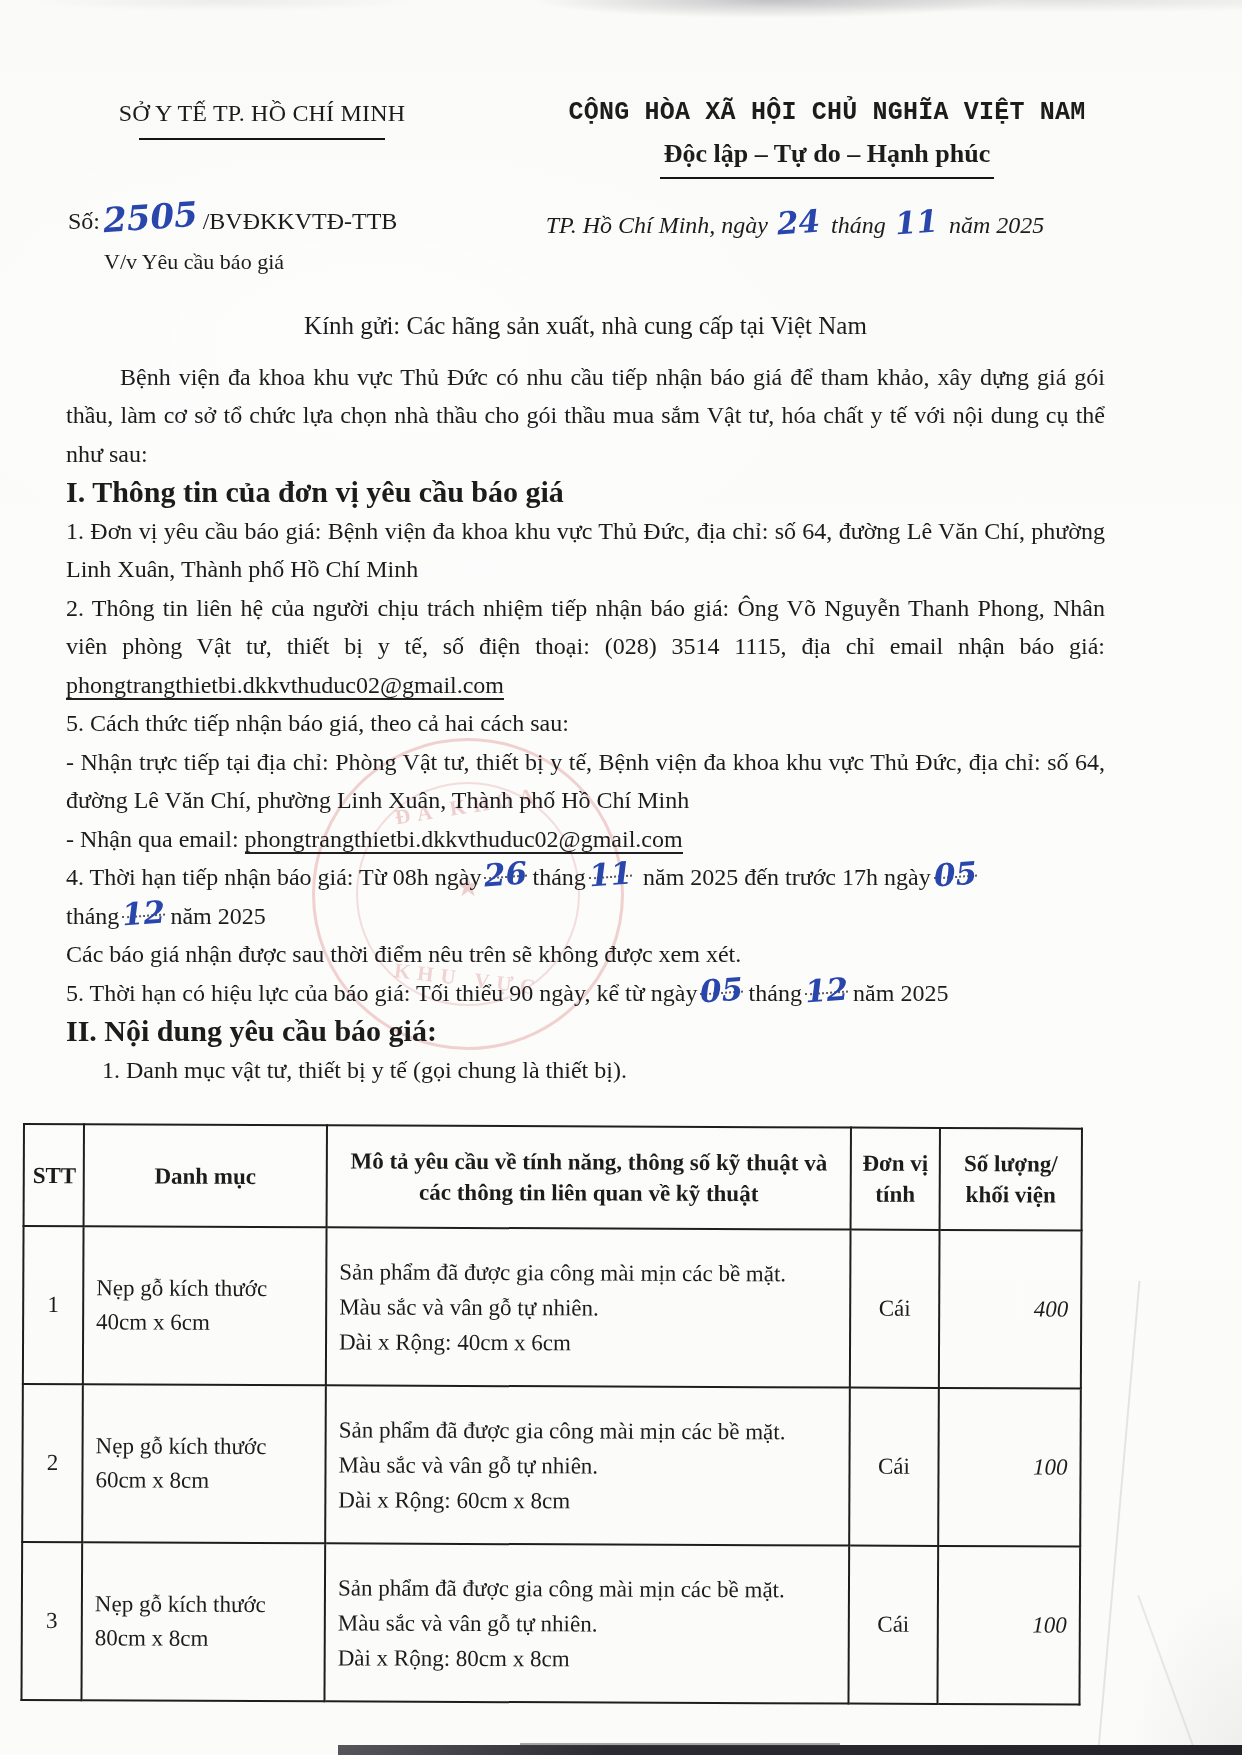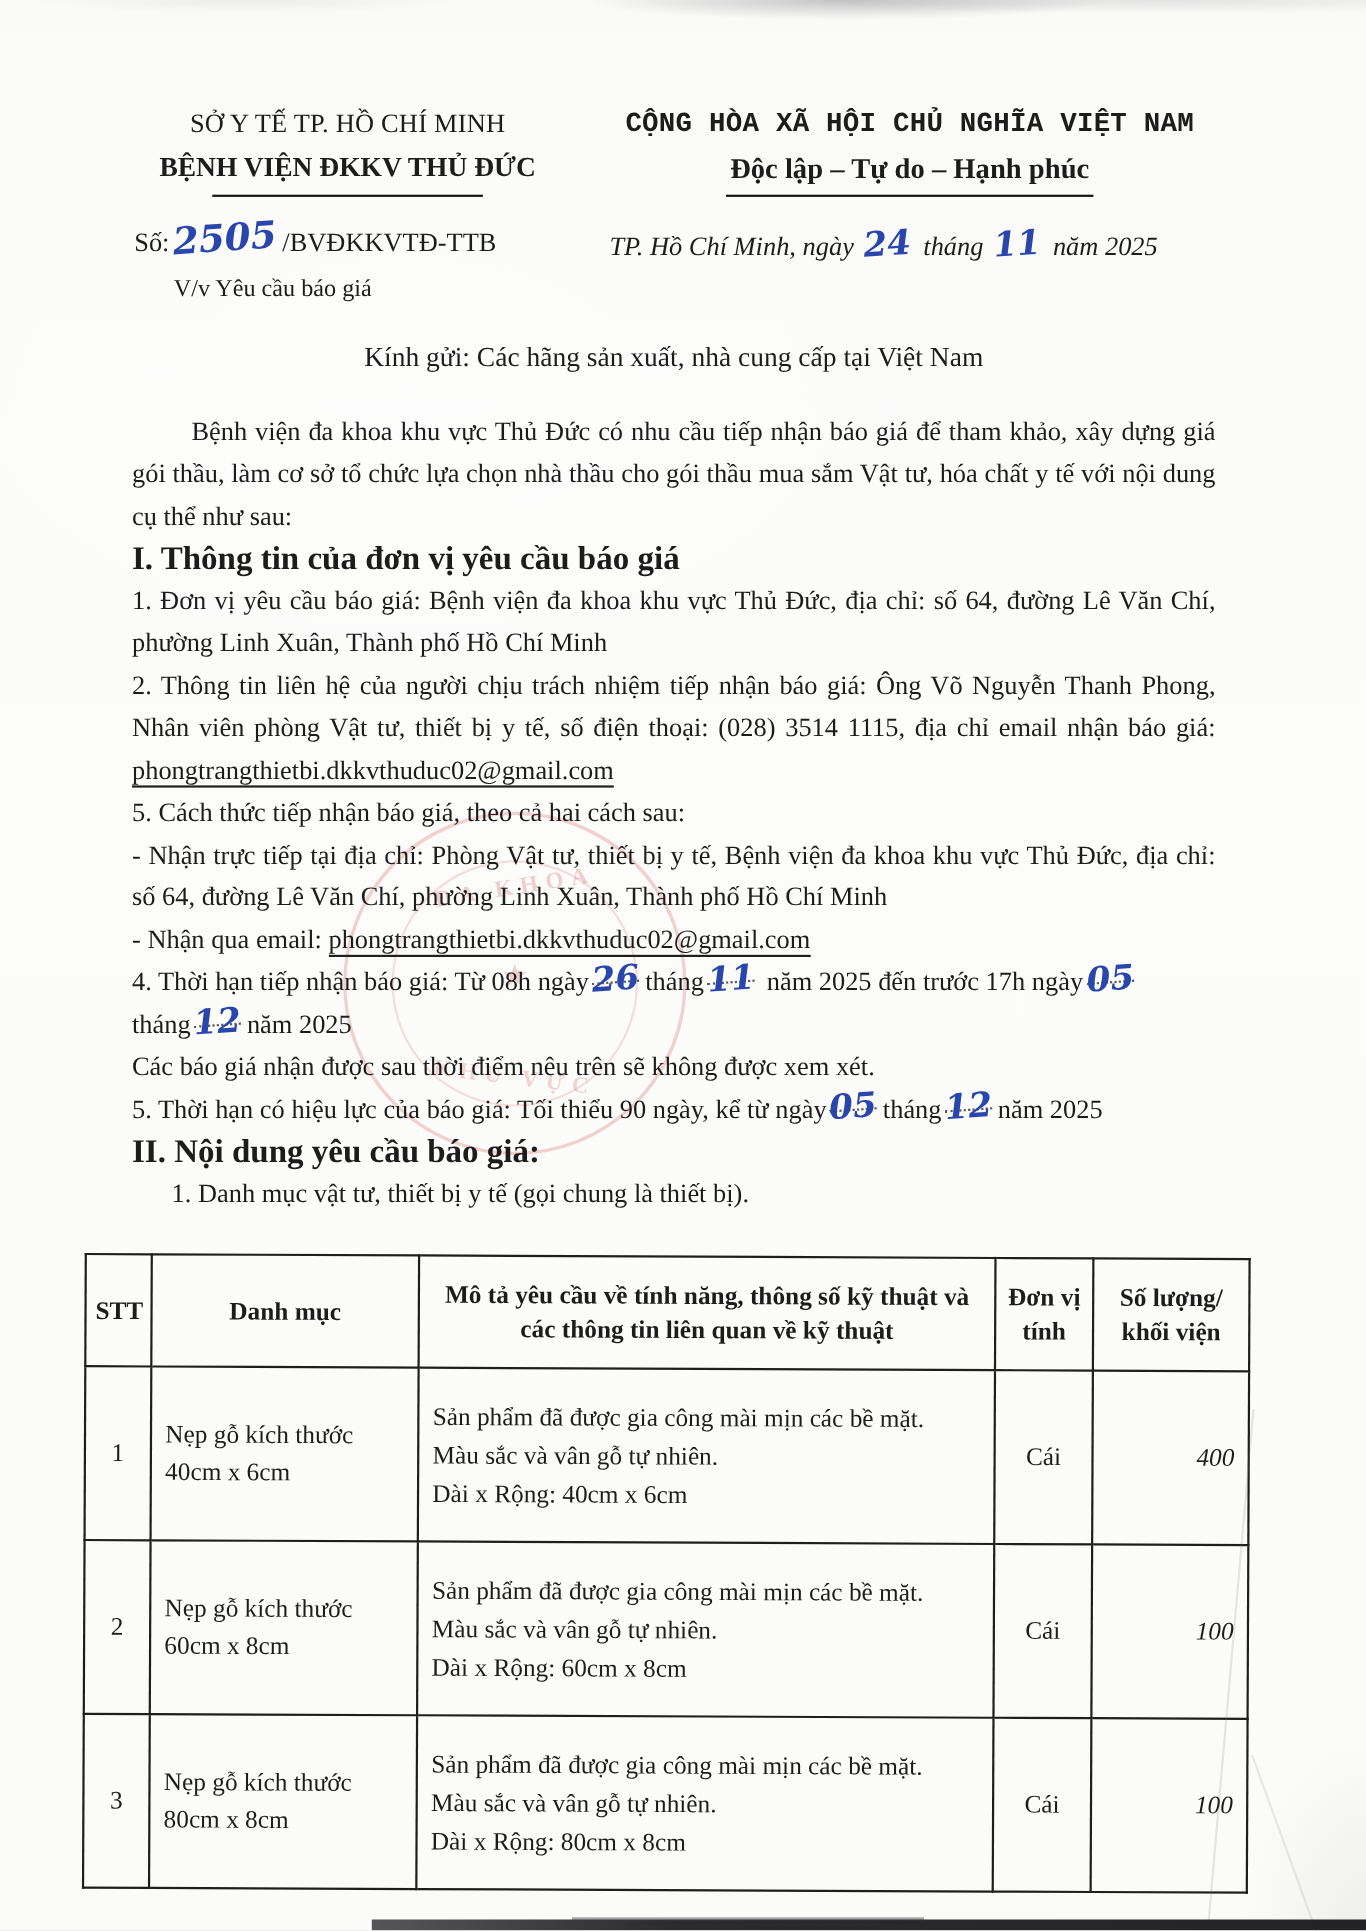--- a/index.html
+++ b/index.html
@@ -36,7 +36,7 @@
   .stamp .arc-b{position:absolute;left:0;right:0;bottom:58px;text-align:center;font-weight:bold;font-size:21px;
     letter-spacing:7px;color:rgba(200,70,70,.22);transform:rotate(7deg);}
   
-  .content{position:relative;z-index:2;padding:94px 137px 0 120px;font-size:24px;line-height:38.5px;}
+  .content{position:relative;z-index:2;padding:94px 137px 0 66px;font-size:24px;line-height:38.5px;}
   .header{display:flex;justify-content:space-between;align-items:flex-start;}
   .h-left{width:392px;text-align:center;}
   .h-left .l1{font-size:24px;letter-spacing:.2px;}

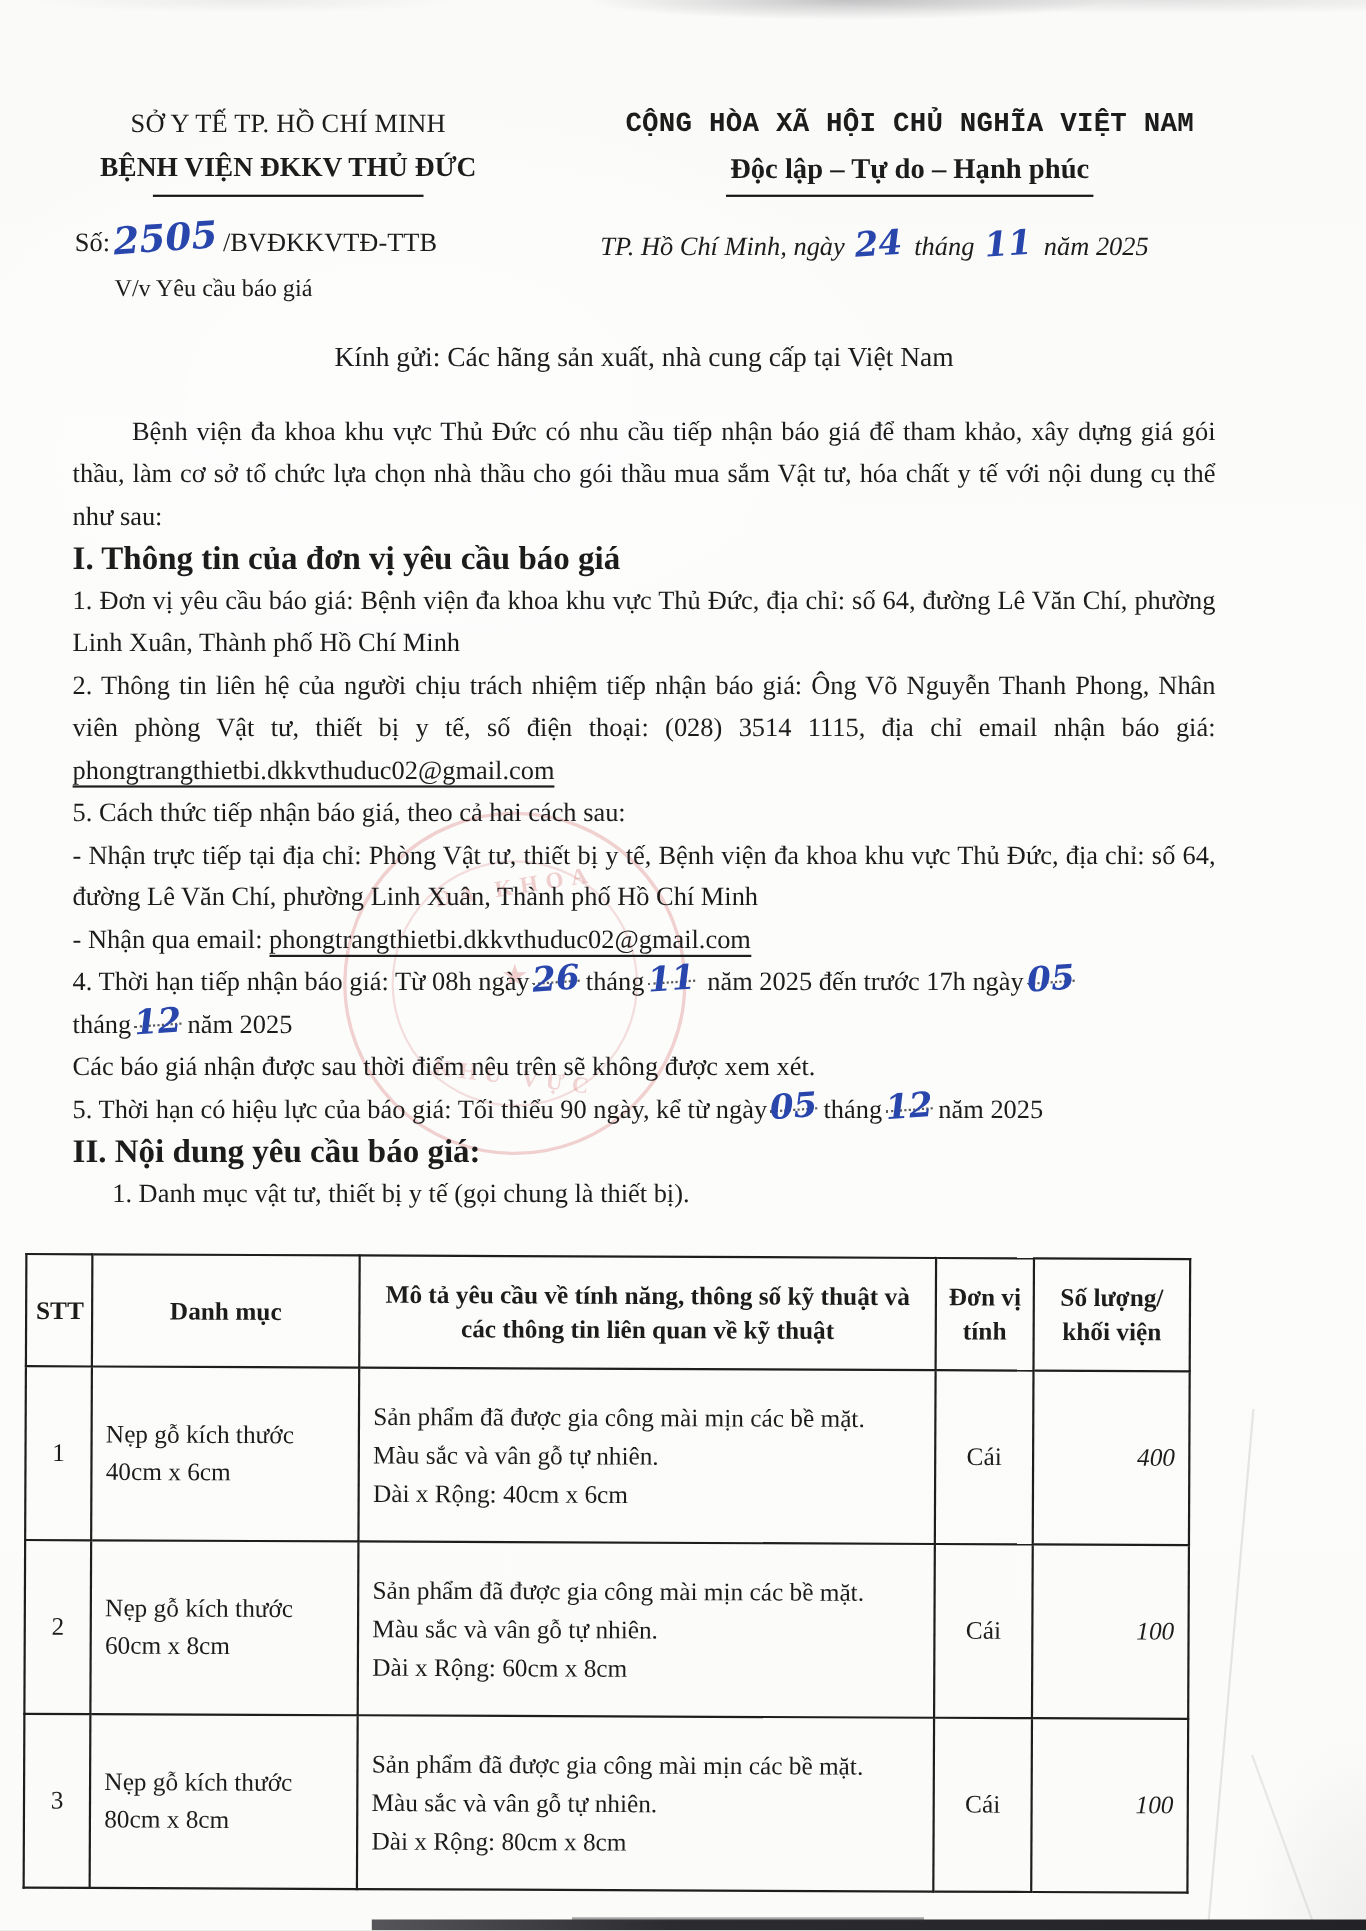--- a/index.html
+++ b/index.html
@@ -94,7 +94,6 @@
     <div class="header">
       <div class="h-left">
         <div class="l1">SỞ Y TẾ TP. HỒ CHÍ MINH</div>
-        <div class="l2">BỆNH VIỆN ĐKKV THỦ ĐỨC</div>
         <div class="rule"></div>
       </div>
       <div class="h-right">

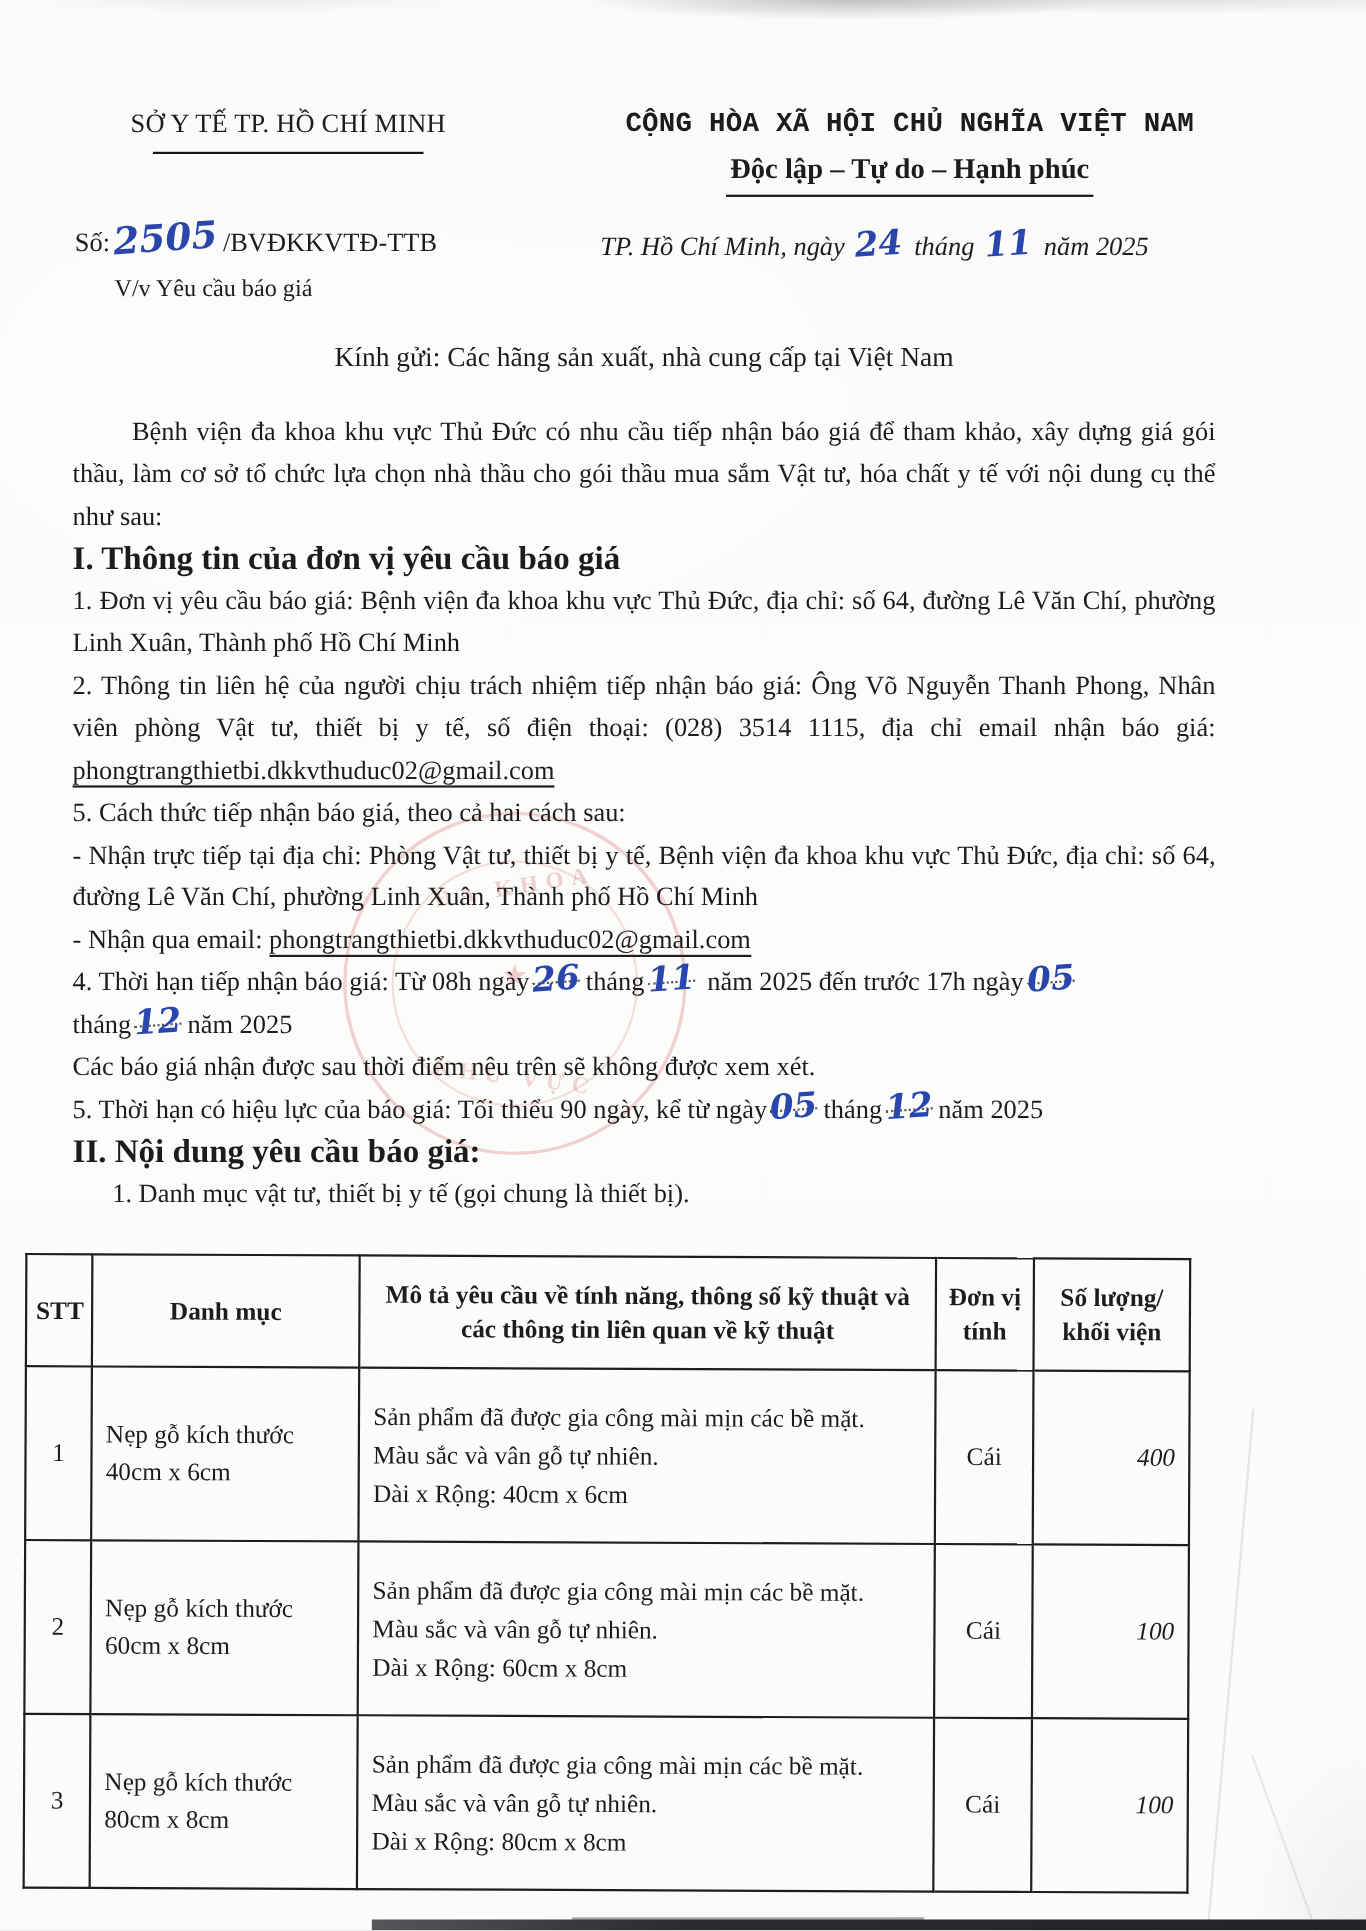--- a/index.html
+++ b/index.html
@@ -120,7 +120,7 @@
 
     <div class="salutation">Kính gửi: Các hãng sản xuất, nhà cung cấp tại Việt Nam</div>
 
-    <p class="body indent" style="margin-top:28px;">Bệnh viện đa khoa khu vực Thủ Đức có nhu cầu tiếp nhận báo giá để tham khảo, xây dựng giá gói thầu, làm cơ sở tổ chức lựa chọn nhà thầu cho gói thầu mua sắm Vật tư, hóa chất y tế với nội dung cụ thể như sau:</p>
+    <p class="body indent" style="margin-top:12px;">Bệnh viện đa khoa khu vực Thủ Đức có nhu cầu tiếp nhận báo giá để tham khảo, xây dựng giá gói thầu, làm cơ sở tổ chức lựa chọn nhà thầu cho gói thầu mua sắm Vật tư, hóa chất y tế với nội dung cụ thể như sau:</p>
 
     <p class="heading">I. Thông tin của đơn vị yêu cầu báo giá</p>
 

